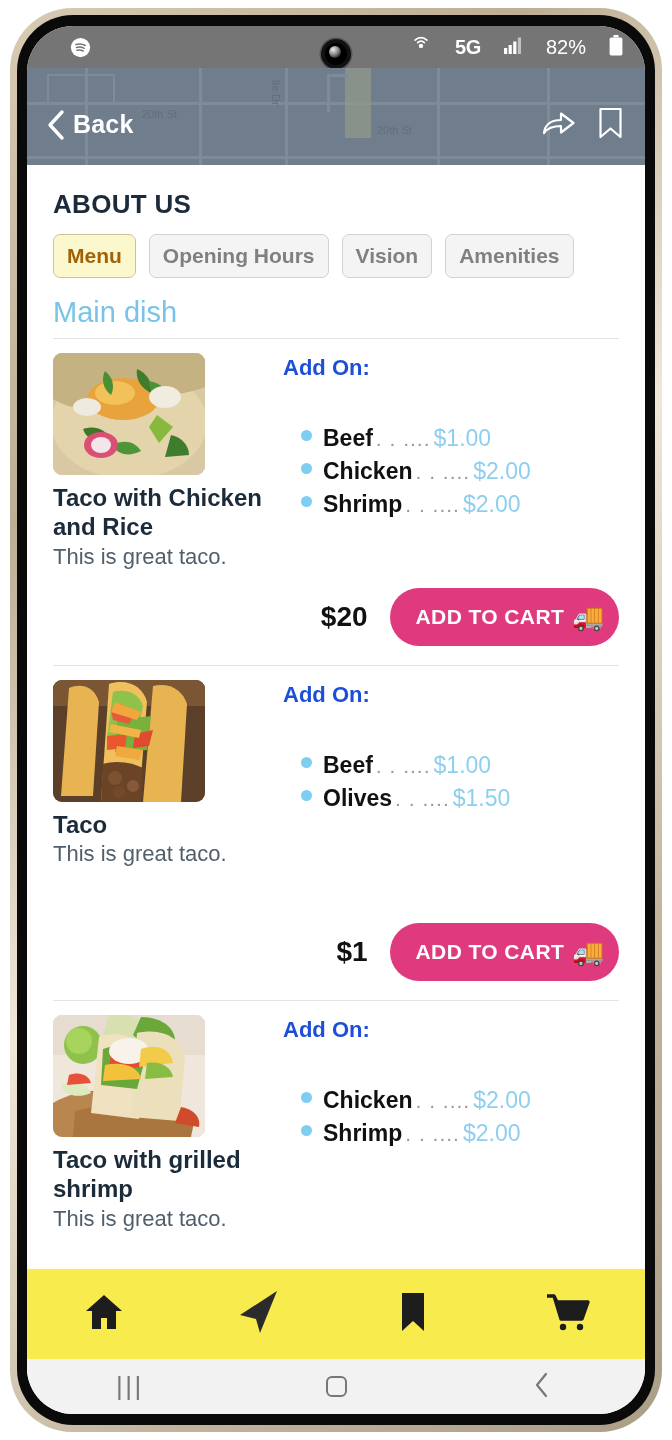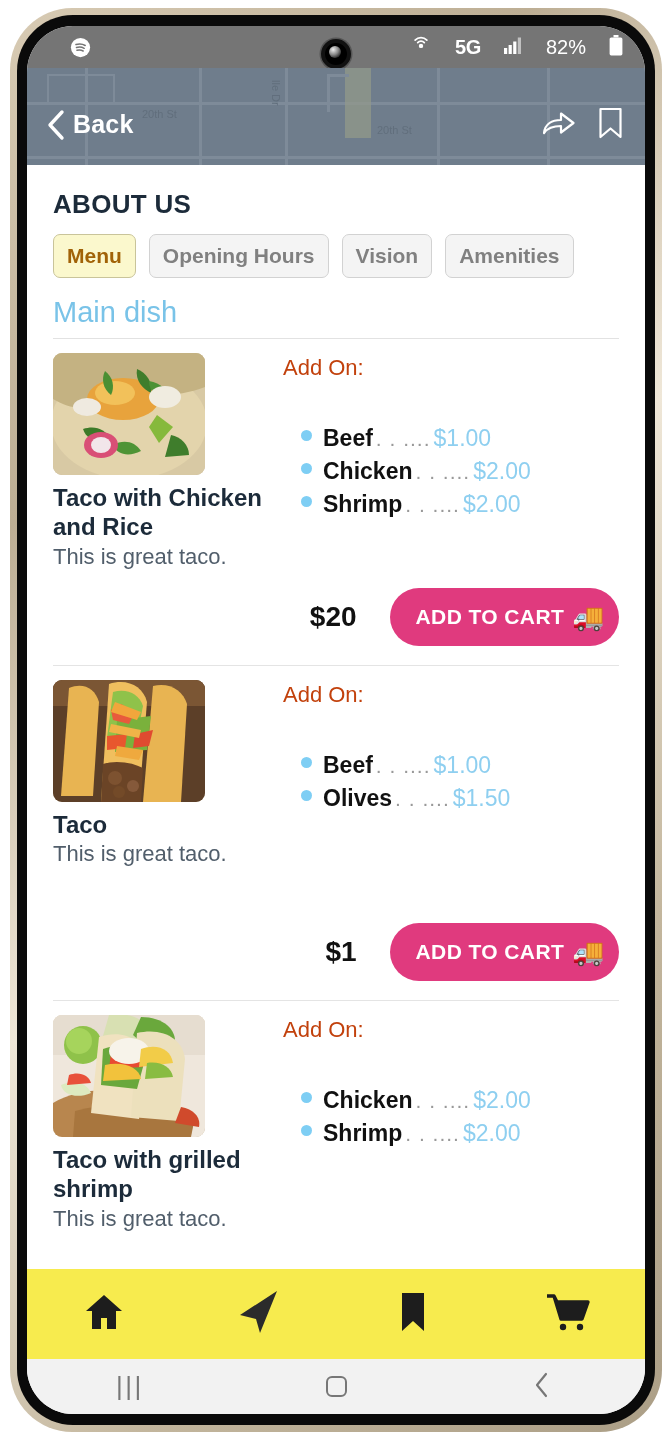--- a/index.html
+++ b/index.html
@@ -172,7 +172,7 @@
   }
   .item-right { flex: 1; padding-top: 2px; }
   .addon-title {
-    font-size: 22px; font-weight: 400; color: #c2410c;
+    font-size: 22px; font-weight: 700; color: #1d4ed8;
     margin-bottom: 8px;
   }
   .addon-list { list-style: none; padding-left: 18px; margin-top: 44px; }

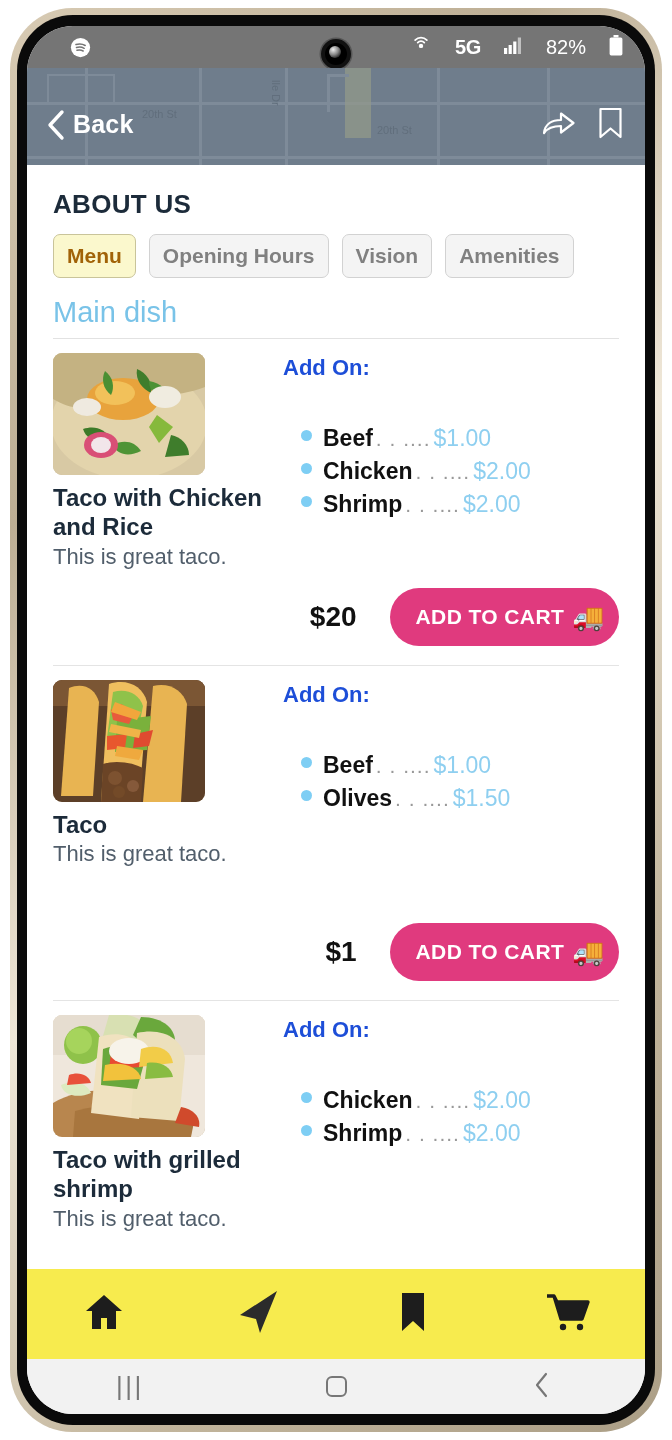--- a/index.html
+++ b/index.html
@@ -192,7 +192,7 @@
 
   .price-row {
     display: flex; align-items: center; justify-content: flex-end;
-    gap: 33px;
+    gap: 22px;
     padding: 0 26px;
     margin-top: 18px;
   }

